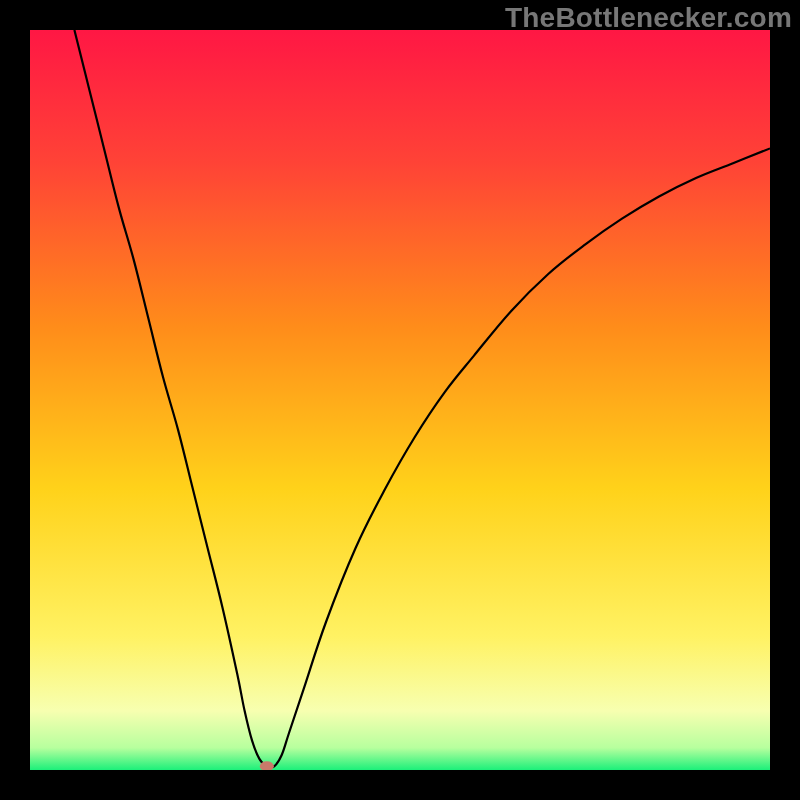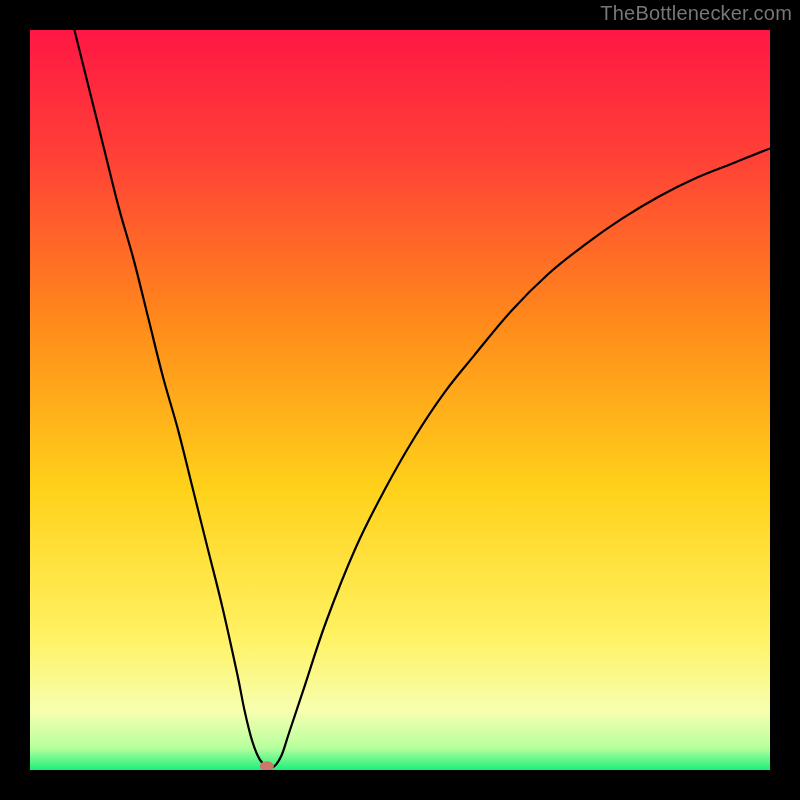--- a/index.html
+++ b/index.html
@@ -22,8 +22,8 @@
     top: 2px;
     right: 8px;
     color: #777;
-    font-size: 20px;
-    font-weight: 400;
+    font-size: 28px;
+    font-weight: 700;
     letter-spacing: 0.2px;
     z-index: 10;
   }

